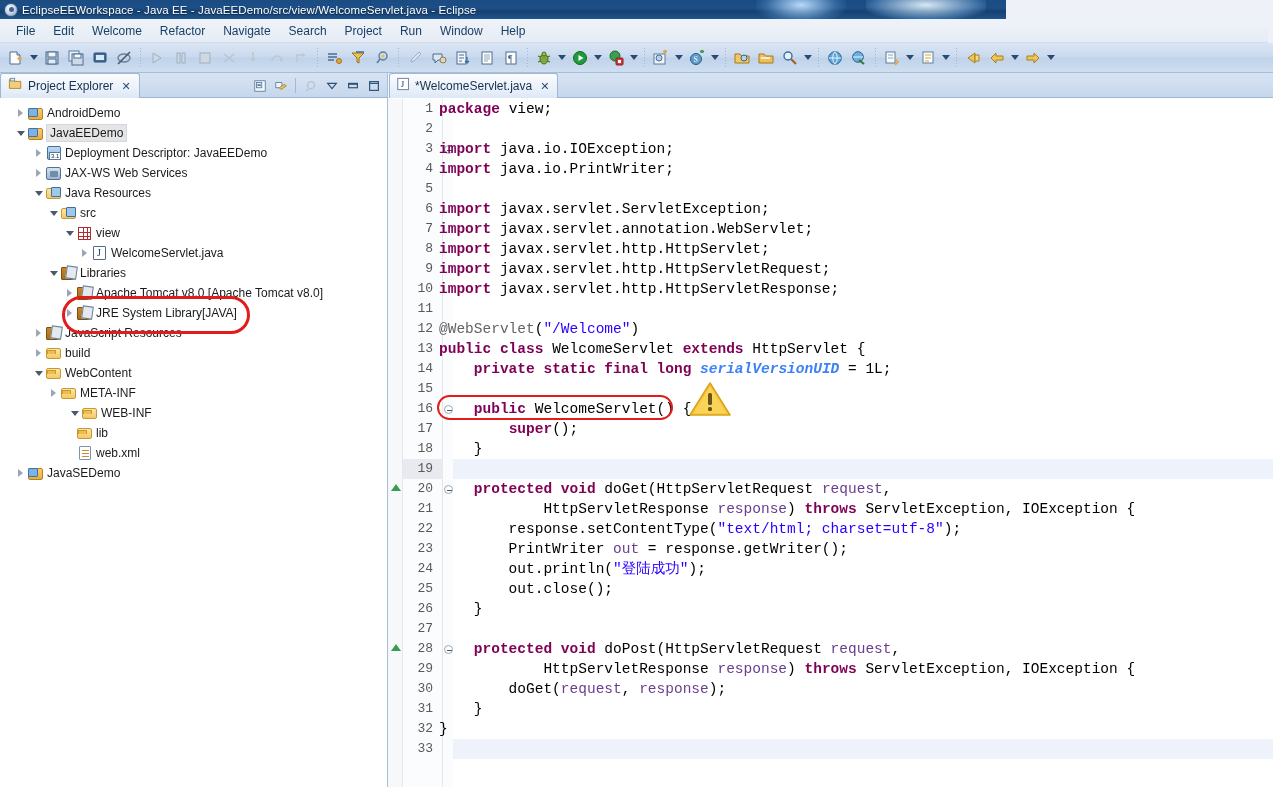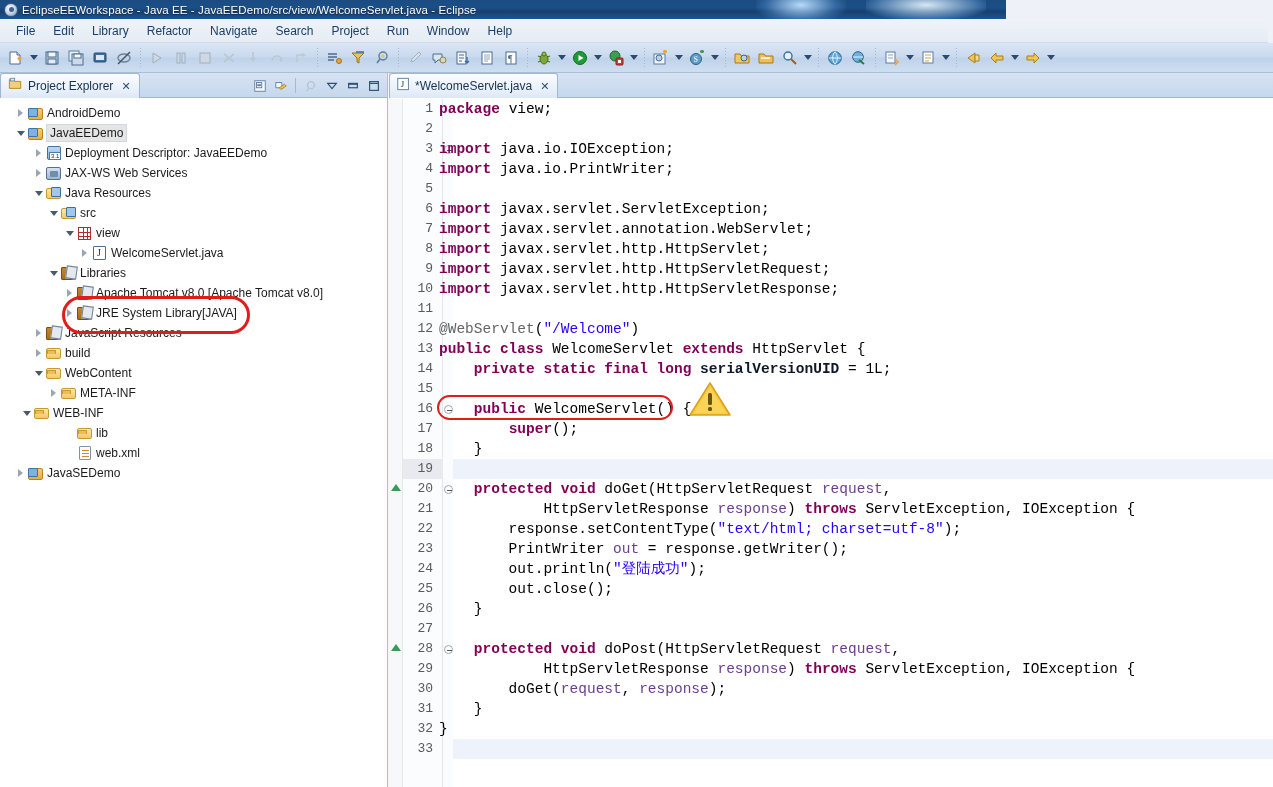--- a/index.html
+++ b/index.html
@@ -264,7 +264,7 @@
   <div class="menubar">
     <div class="menu-item">File</div>
     <div class="menu-item">Edit</div>
-    <div class="menu-item">Library</div>
+    <div class="menu-item">Welcome</div>
     <div class="menu-item">Refactor</div>
     <div class="menu-item">Navigate</div>
     <div class="menu-item">Search</div>

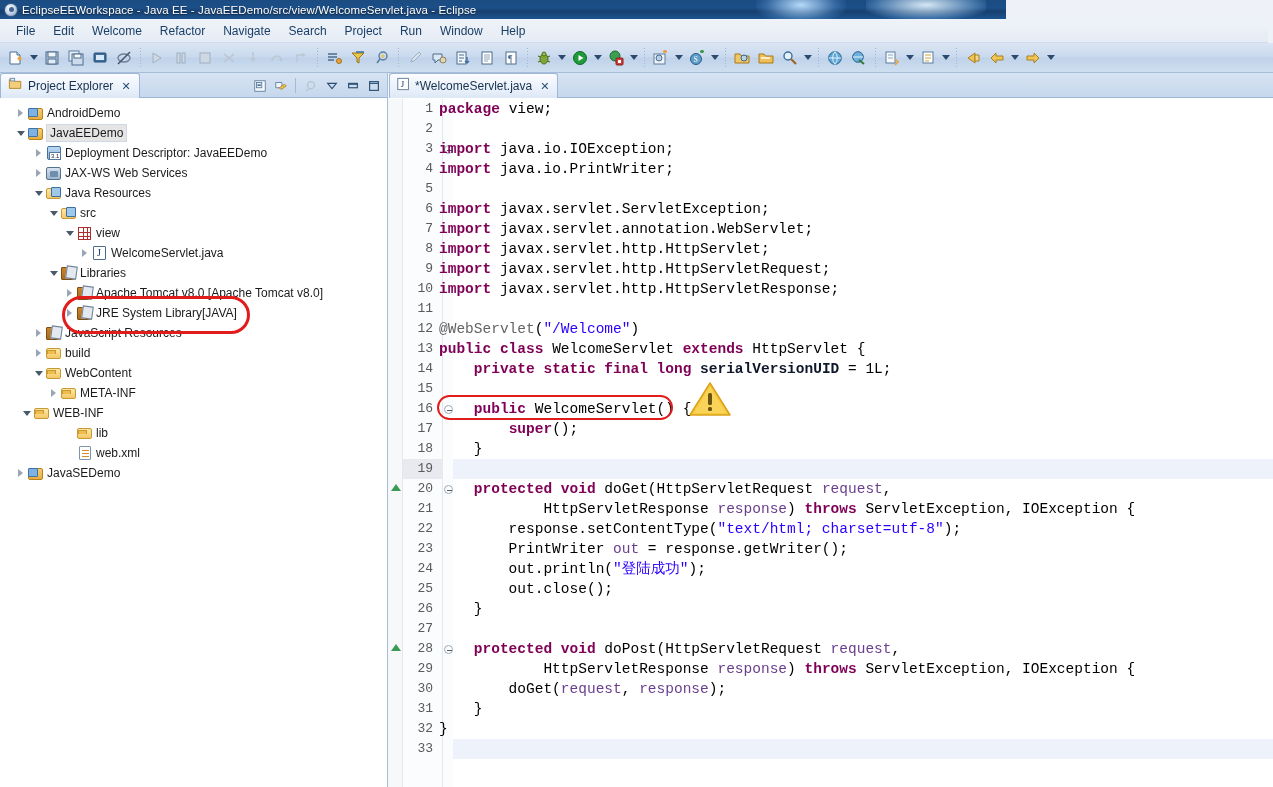--- a/index.html
+++ b/index.html
@@ -242,7 +242,7 @@
   .kw  { color:#7f0055; font-weight:bold; }
   .str { color:#2a00ff; }
   .ann { color:#646464;font-family:Liberation Mono, monospace; }
-  .fld { color:#0f172a; font-weight:bold; }
+  .fld { color:#3b82f6; font-style:italic; font-weight:bold; }
   .plain { color:#000; }
 
   .warn-tri {

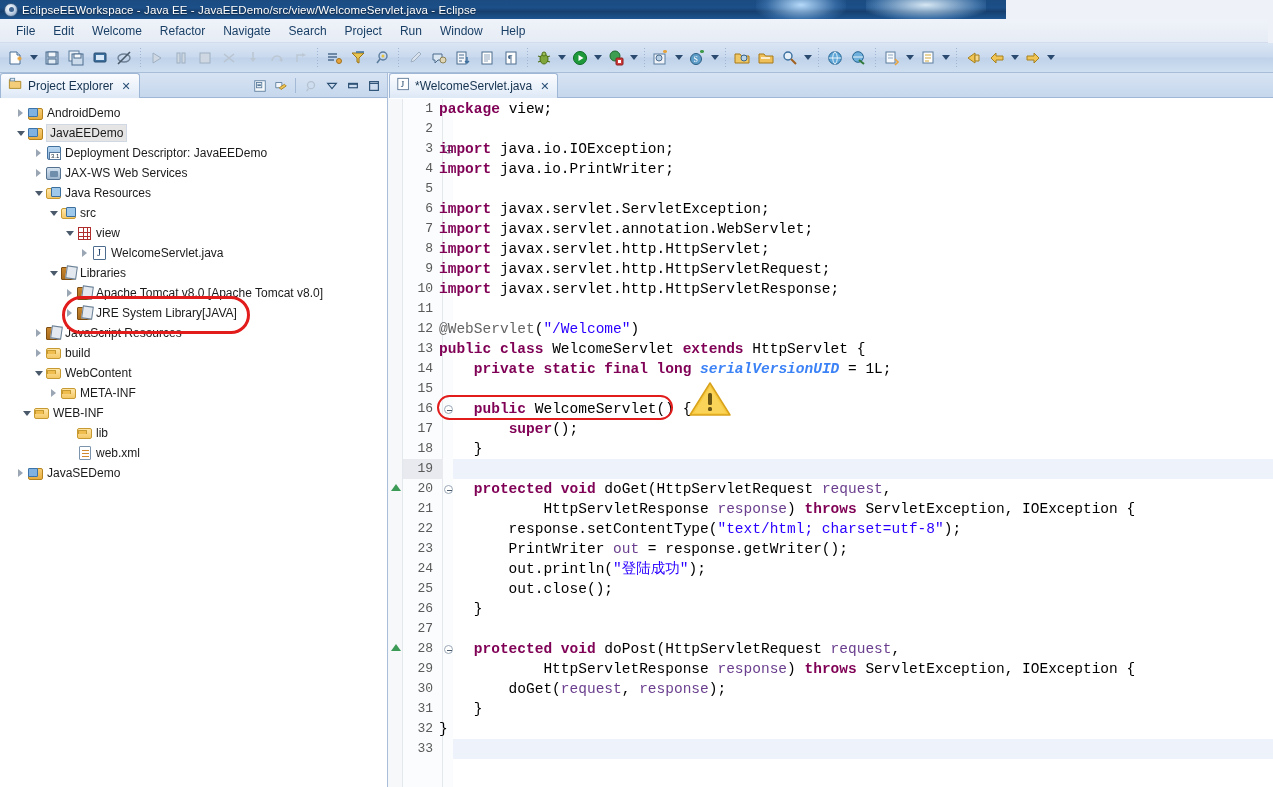--- a/index.html
+++ b/index.html
@@ -761,7 +761,7 @@
           <span class="tlabel">META-INF</span>
         </div>
 
-        <div class="row" style="padding-left:20px">
+        <div class="row" style="padding-left:68px">
           <span class="twisty">
               <i class="expanded"></i>
             </span>

